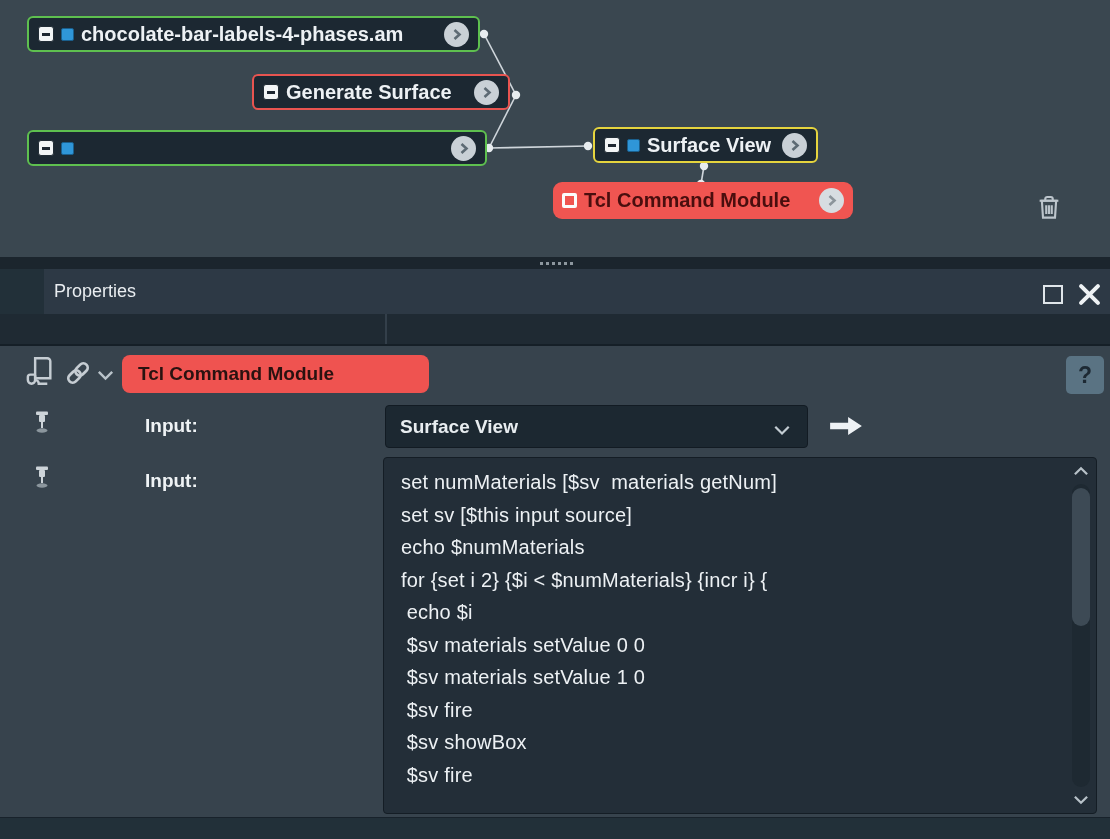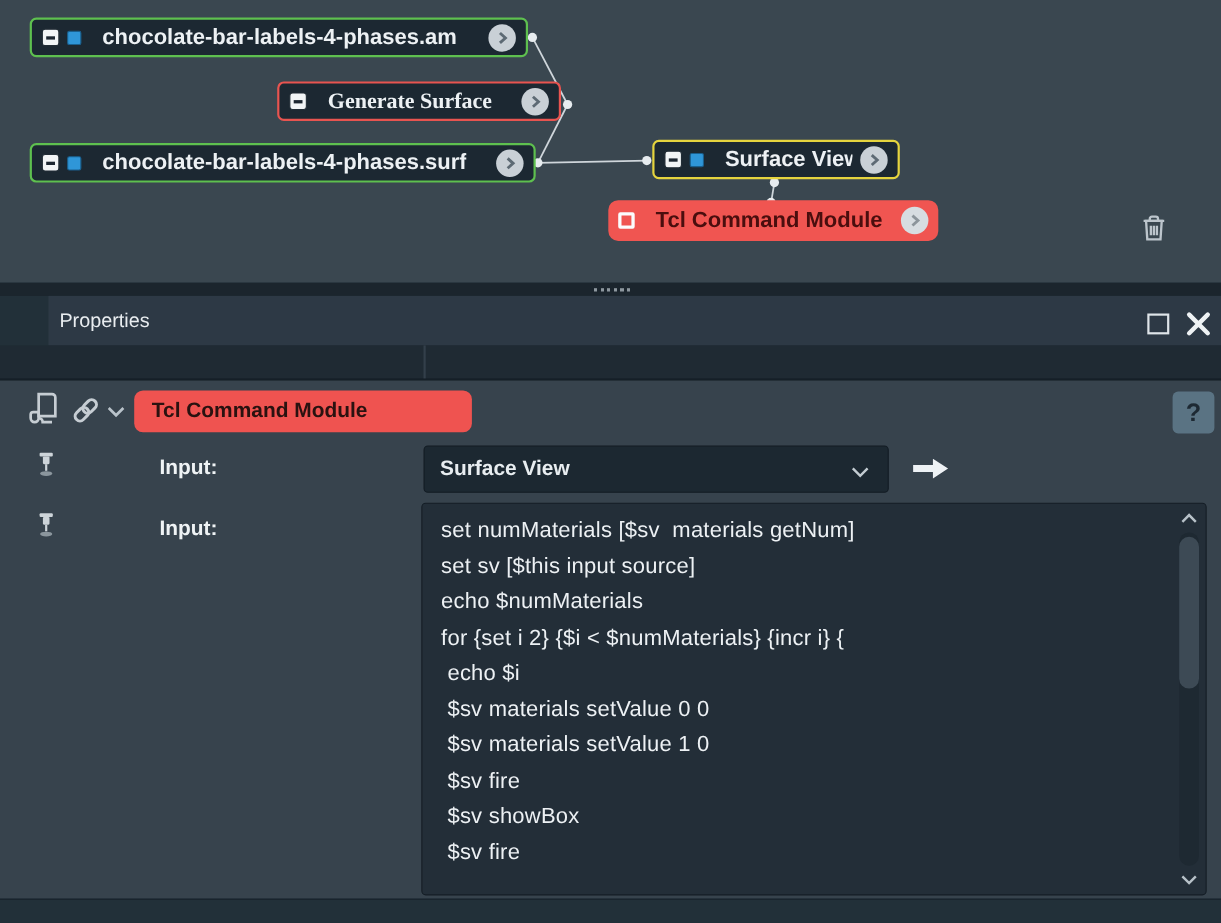--- a/index.html
+++ b/index.html
@@ -52,7 +52,7 @@
     background: #c9d0d6; margin-left: auto; flex: 0 0 auto;
     display: flex; align-items: center; justify-content: center;
   }
-  .node-label { flex: 0 1 auto; overflow: hidden; margin-left: 12px; }
+  .node-label { flex: 0 1 auto; overflow: hidden; }
 
   #trash-button { position: absolute; left: 1034px; top: 192px; width: 30px; height: 30px; cursor: pointer; }
 

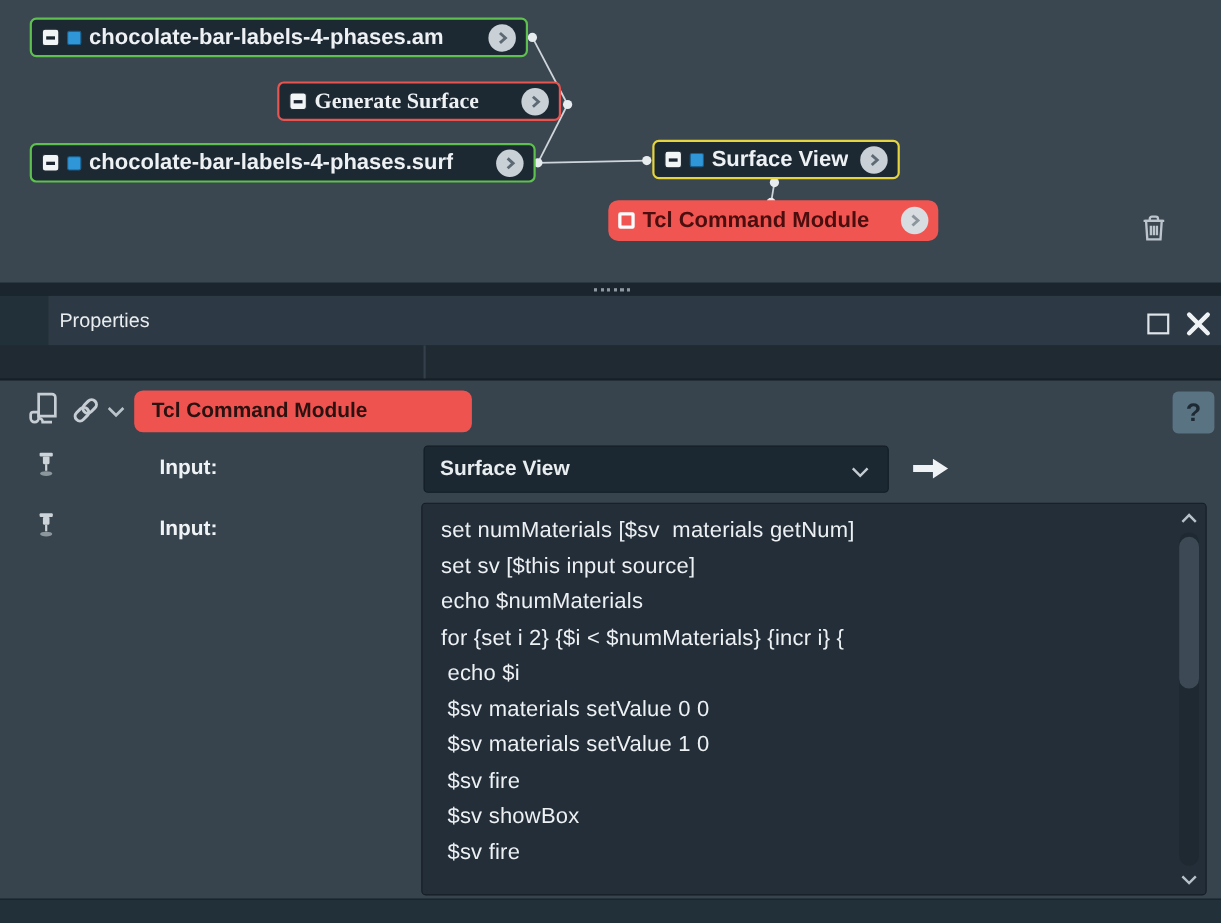--- a/index.html
+++ b/index.html
@@ -186,7 +186,7 @@
     </span>
   </div>
 
-  <div class="node red" style="left:252px; top:74px; width:258px; height:36px;font-family:Liberation Serif, serif;">
+  <div class="node red" style="left:252px; top:74px; width:258px; height:36px;">
     <span class="sq-minus"></span>
     <span class="node-label">Generate Surface</span>
     <span class="chev-circle">

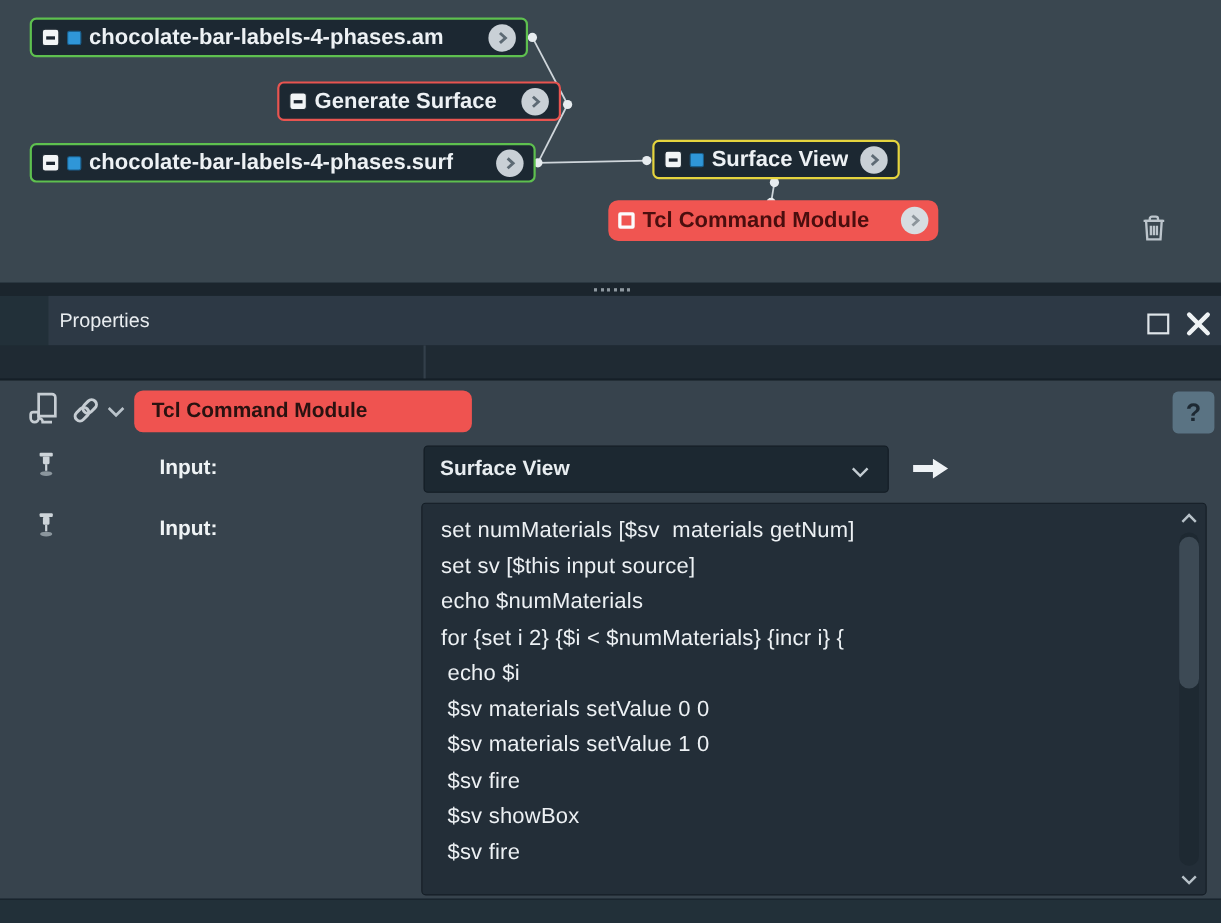--- a/index.html
+++ b/index.html
@@ -199,7 +199,6 @@
   <div class="node green" style="left:27px; top:130px; width:460px; height:36px;">
     <span class="sq-minus"></span>
     <span class="sq-blue"></span>
-    <span class="node-label">chocolate-bar-labels-4-phases.surf</span>
     <span class="chev-circle">
       <svg width="10" height="13" viewBox="0 0 10 13">
           <polyline points="2.5,2 7.5,6.5 2.5,11" fill="none" stroke="#5d6a74" stroke-width="2.6"></polyline>

